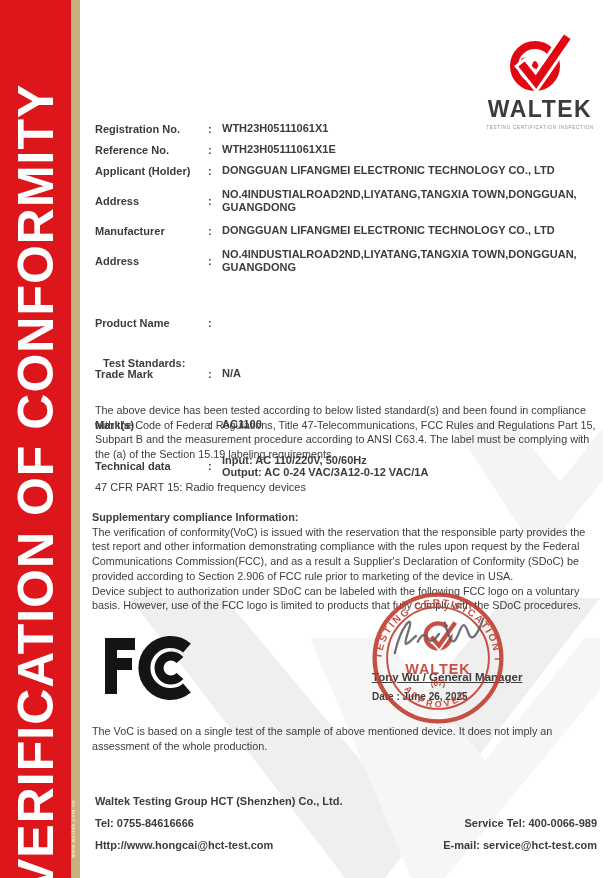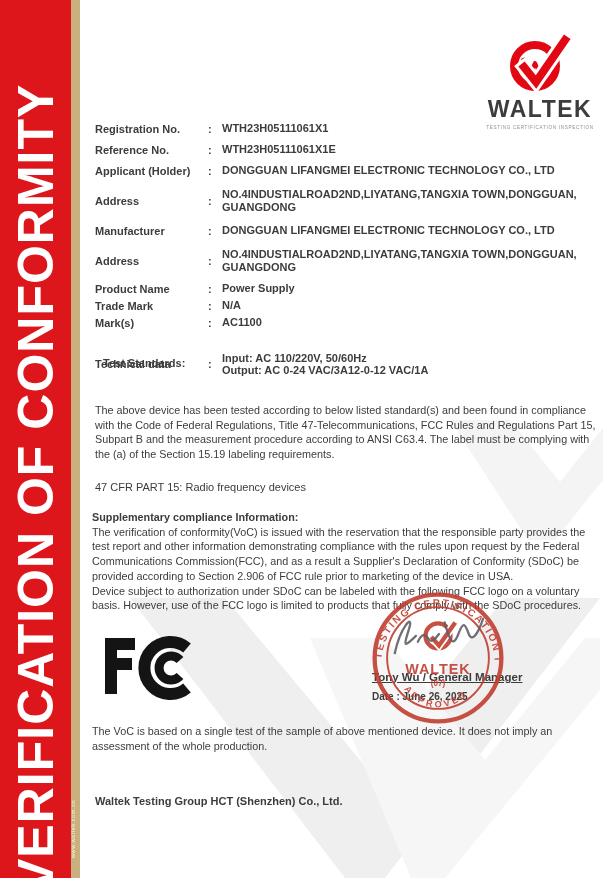--- a/index.html
+++ b/index.html
@@ -30,7 +30,7 @@
   .frow { display:grid; grid-template-columns:113px 14px 1fr; align-items:center;
           font-size:11px; font-weight:bold; color:#3c3c3c; }
   .frow .value { white-space:pre-line; line-height:12.5px; }
-  .h21 { min-height:21px; } .h39 { min-height:39px; } .h17 { min-height:17px; } .h38 { min-height:38px;margin-top:14px; }
+  .h21 { min-height:21px; } .h39 { min-height:39px; } .h17 { min-height:17px;margin-top:34px; } .h38 { min-height:38px;margin-top:14px; }
   
   .teststd { position:absolute; left:103px; top:356px; width:502px; font-size:11px; font-weight:bold; line-height:15.5px; z-index:2; }
   .para1 { position:absolute; left:95px; top:403px; width:502px; font-size:10.8px; line-height:14.7px; z-index:2; }

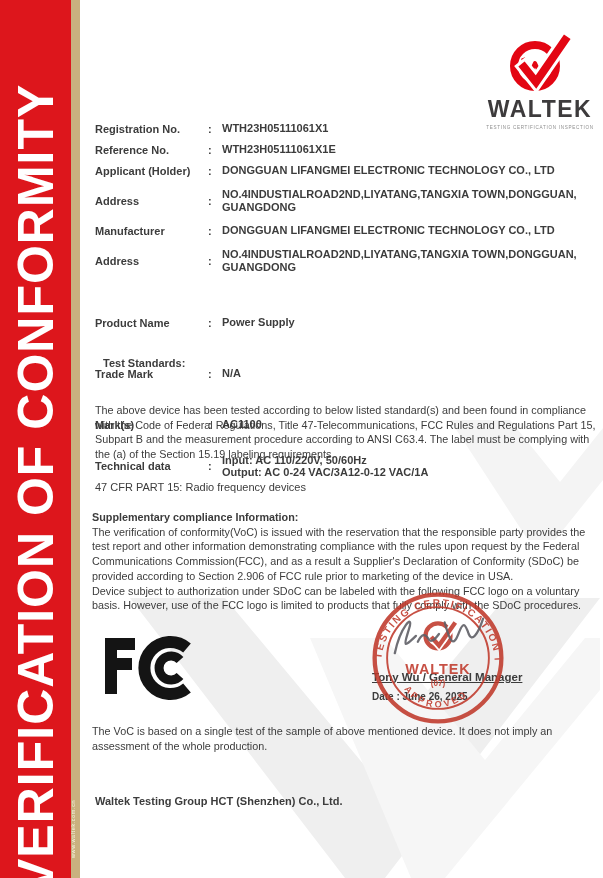--- a/index.html
+++ b/index.html
@@ -115,7 +115,6 @@
     <div class="frow h17">
       <span>Product Name</span>
       <span>:</span>
-      <span class="value">Power Supply</span>
     </div>
     <div class="frow h17">
       <span>Trade Mark</span>

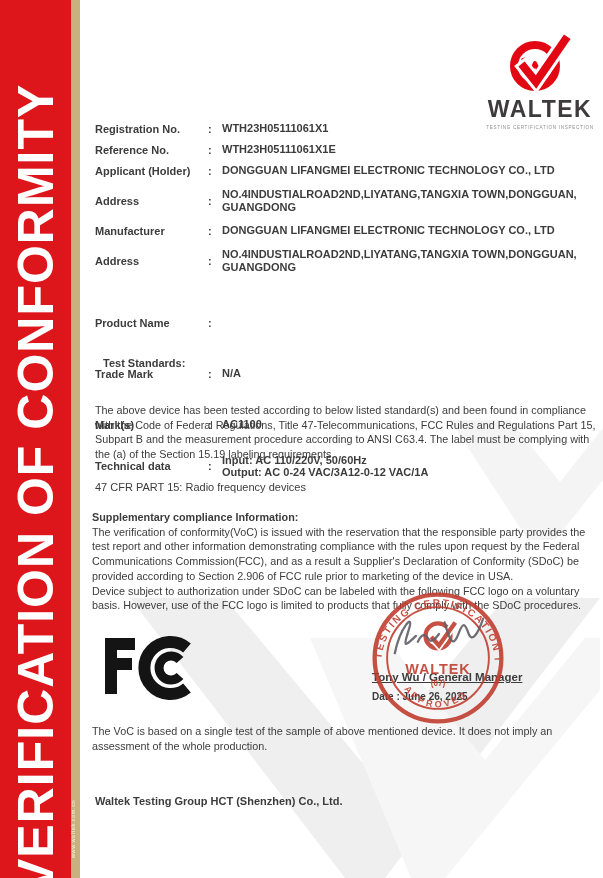--- a/index.html
+++ b/index.html
@@ -186,6 +186,12 @@
 
   <div class="footer">
     <div class="f-company">Waltek Testing Group HCT (Shenzhen) Co., Ltd.</div>
+    <div class="f-grid">
+      <div>Tel: 0755-84616666</div>
+      <div class="f-right">Service Tel: 400-0066-989</div>
+      <div>Http://www.hongcai@hct-test.com</div>
+      <div class="f-right">E-mail: service@hct-test.com</div>
+    </div>
   </div>
 
 </div>

